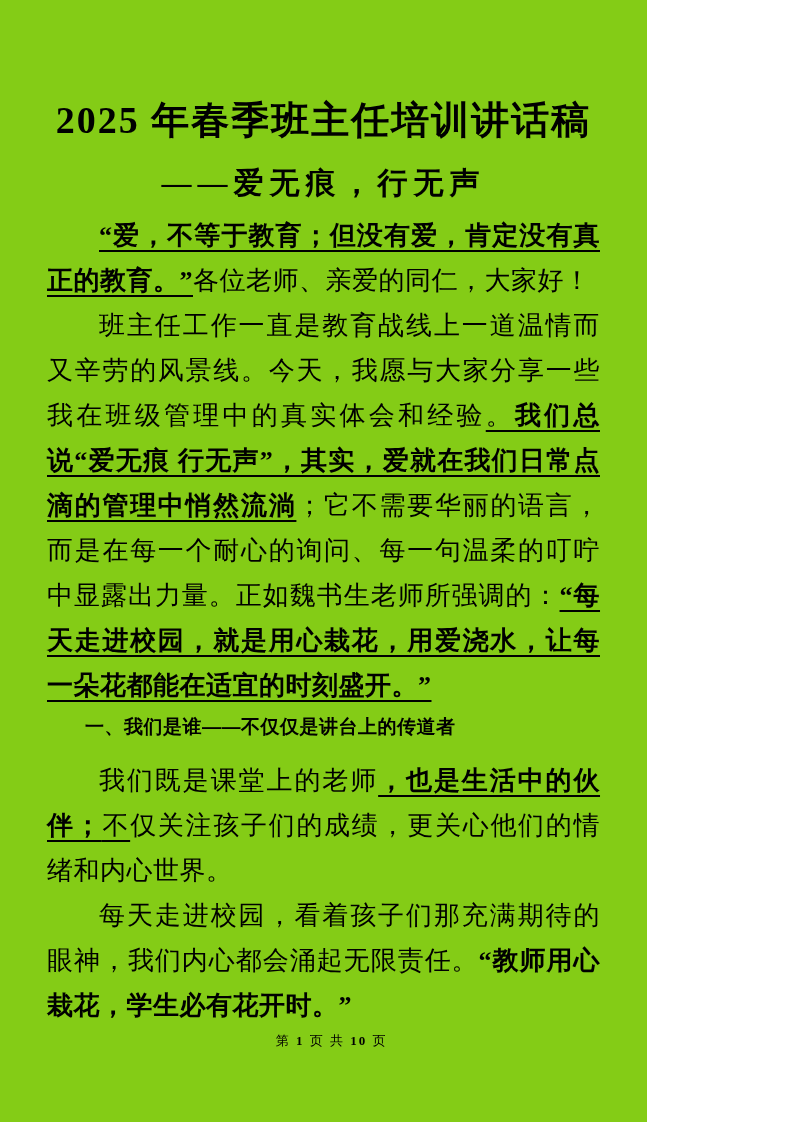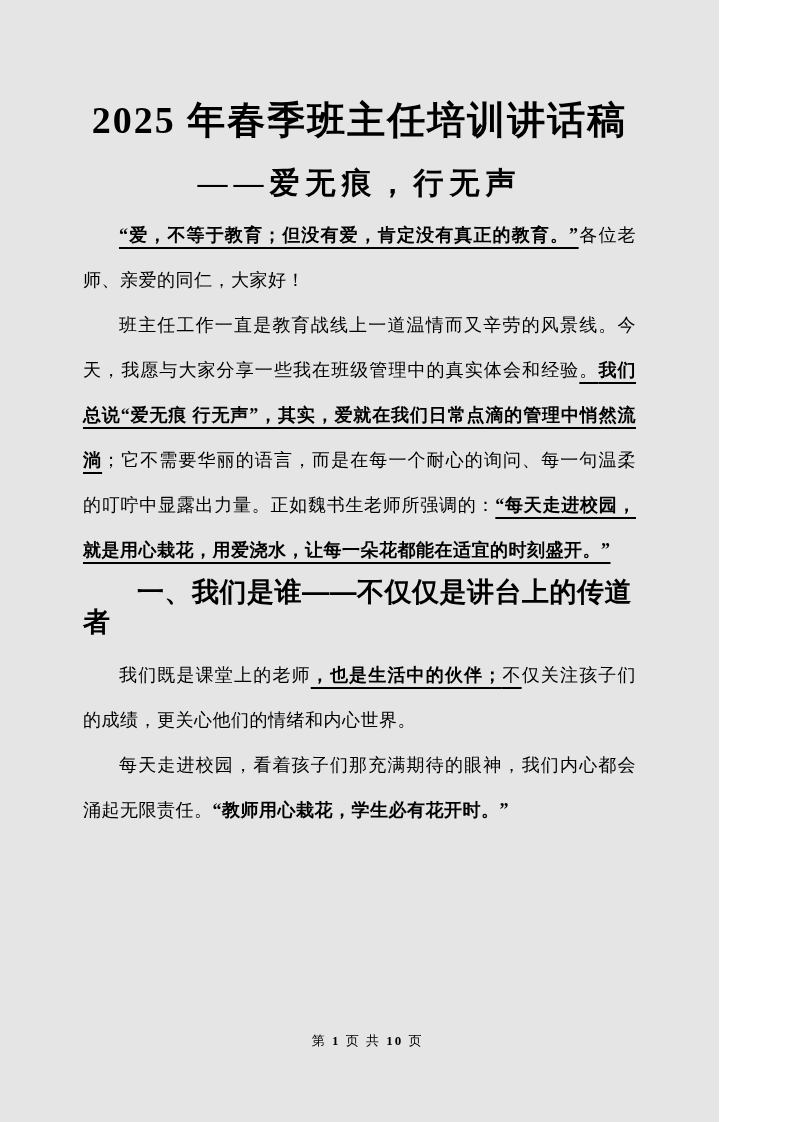--- a/index.html
+++ b/index.html
@@ -5,9 +5,9 @@
   html, body { margin: 0; padding: 0; background: #ffffff; }
   .page {
     position: relative;
-    width: 719px;
+    width: 647px;
     height: 1122px;
-    background: #e5e5e5;
+    background: #84cc16;
     color: #000000;
     font-family: "Liberation Serif", "DejaVu Serif", serif;
     overflow: hidden;

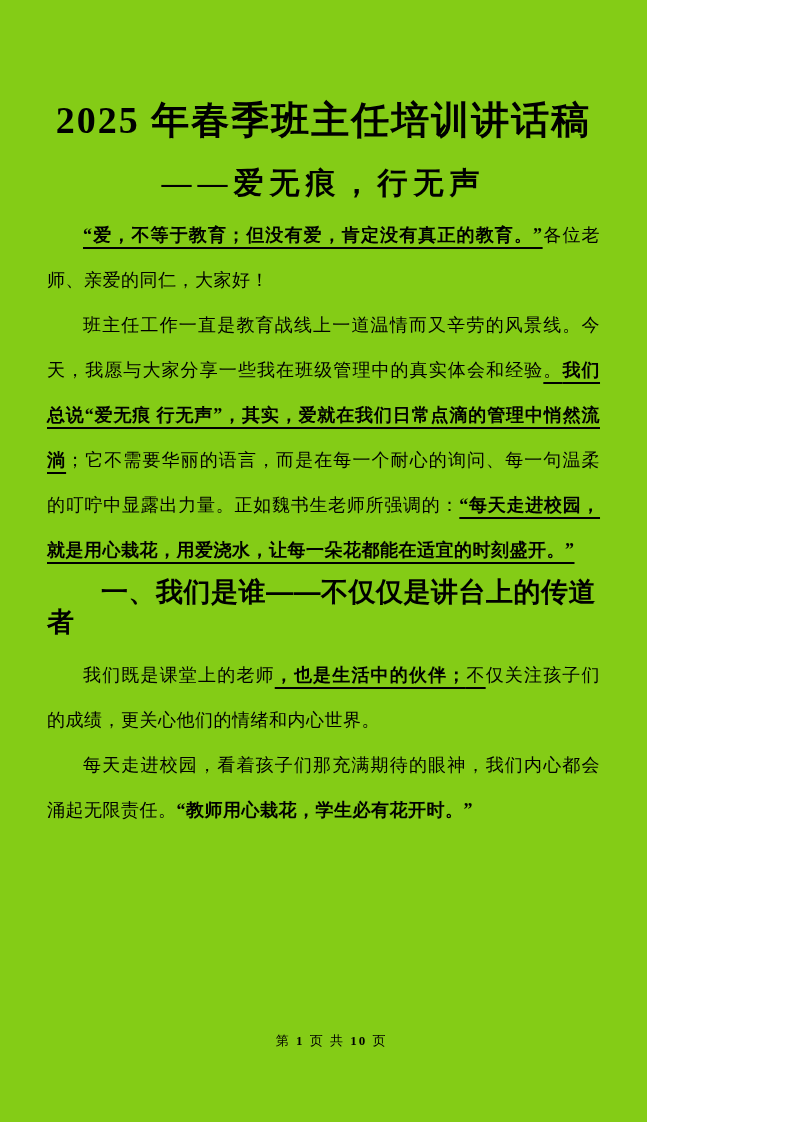--- a/index.html
+++ b/index.html
@@ -37,7 +37,7 @@
   .doc-body { margin-top: 9px; }
   .para {
     margin: 0;
-    font-size: 18px;
+    font-size: 26px;
     line-height: 45px;
     text-align: justify;
     text-align-last: left;

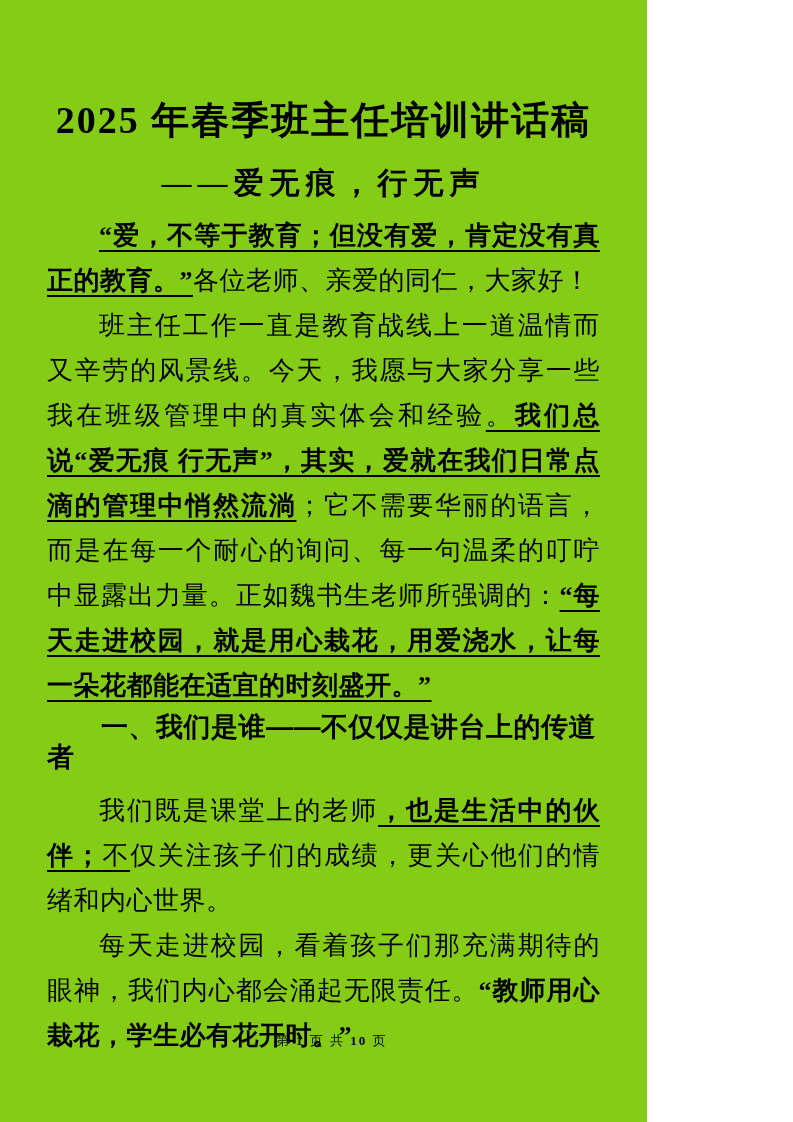--- a/index.html
+++ b/index.html
@@ -49,7 +49,7 @@
   .heading {
     margin: 4px 0 16px 0;
     font-family: "Liberation Sans", "DejaVu Sans", sans-serif;
-    font-size: 27px;
+    font-size: 19px;
     line-height: 30px;
     font-weight: bold;
     text-indent: 2em;

